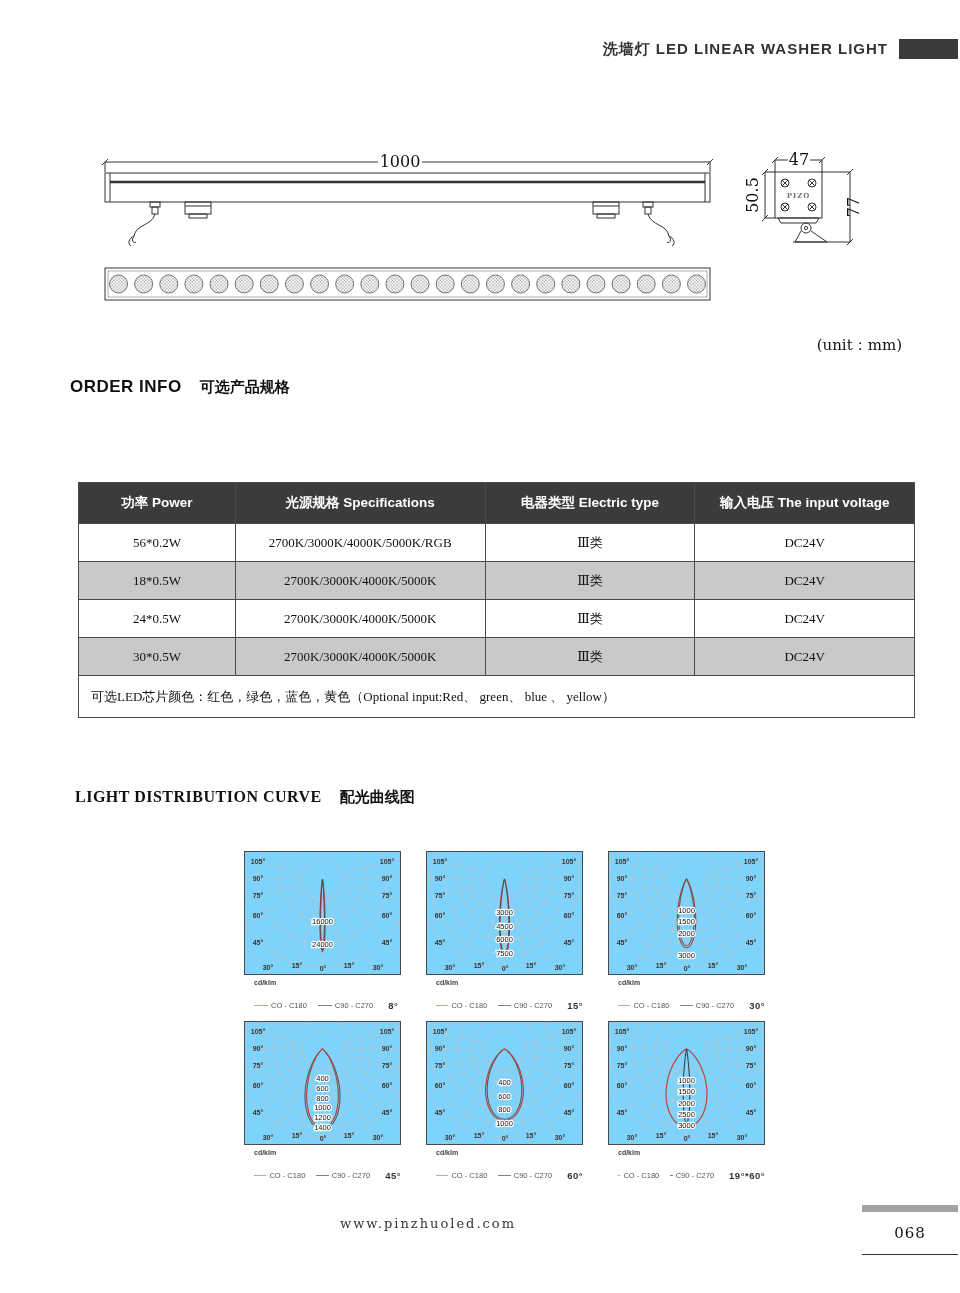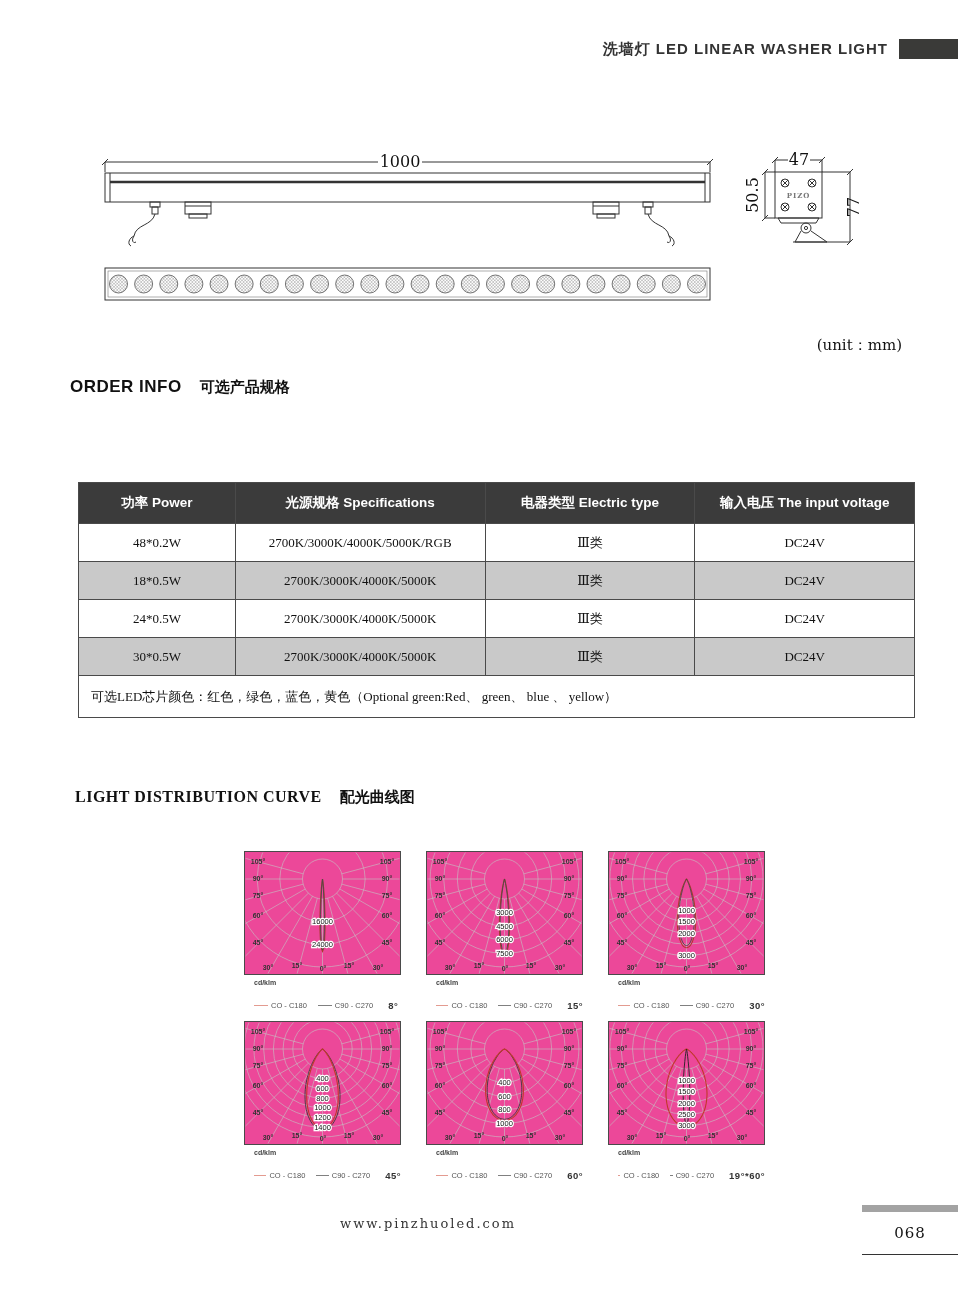--- a/index.html
+++ b/index.html
@@ -186,7 +186,7 @@
     </thead>
   <tbody id="spec-body">
       <tr>
-        <td>48*0.2W</td>
+        <td>56*0.2W</td>
         <td>2700K/3000K/4000K/5000K/RGB</td>
         <td>Ⅲ类</td>
         <td>DC24V</td>

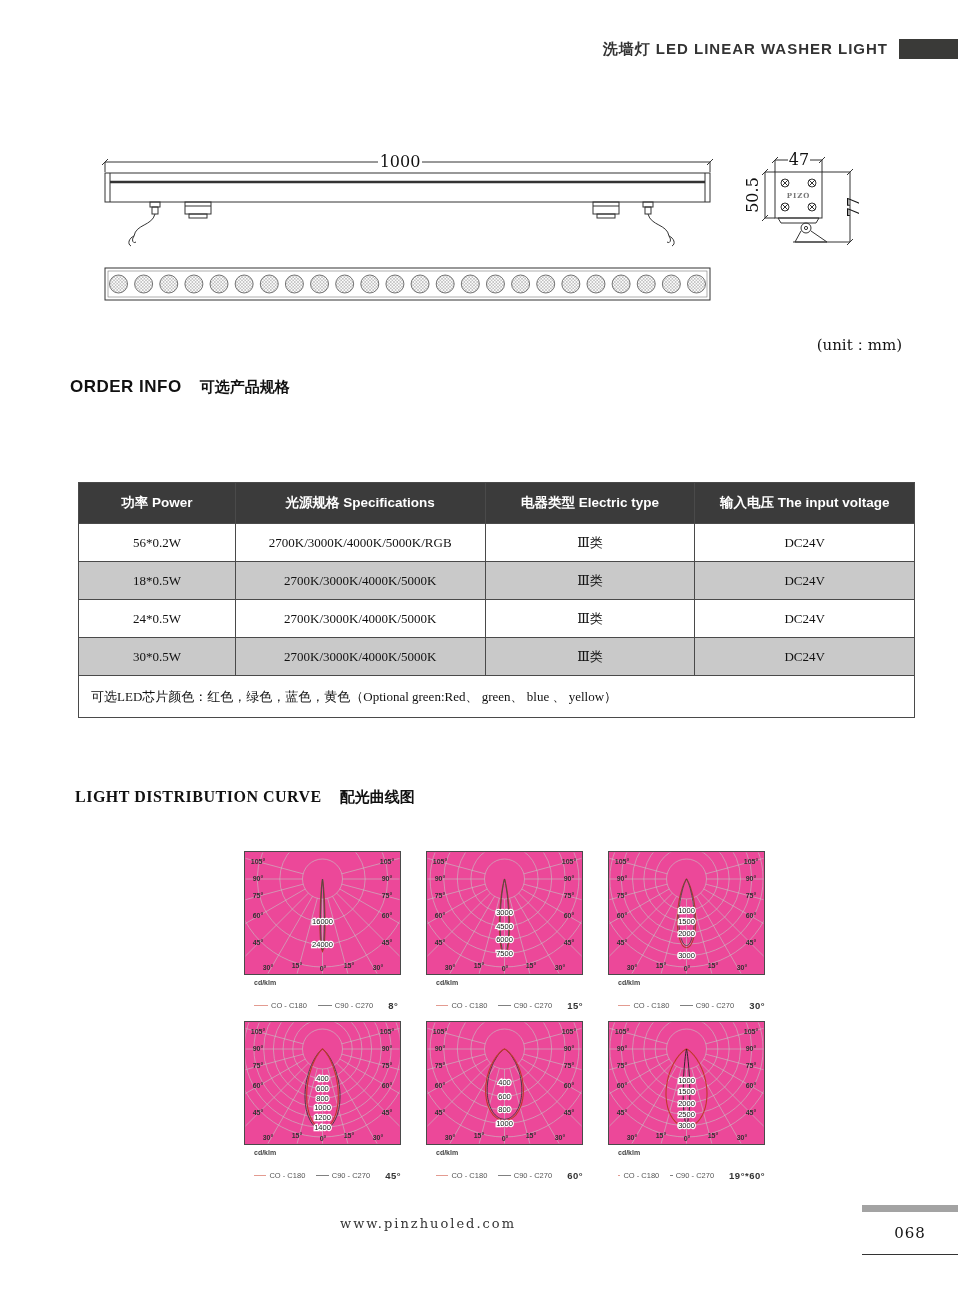--- a/index.html
+++ b/index.html
@@ -210,7 +210,7 @@
         <td>DC24V</td>
       </tr>
       <tr>
-        <td colspan="4" class="note">可选LED芯片颜色：红色，绿色，蓝色，黄色（Optional green:Red、 green、 blue 、 yellow）</td>
+        <td colspan="4" class="note">可选LED芯片颜色：红色，绿色，蓝色，黄色（Optional input:Red、 green、 blue 、 yellow）</td>
       </tr>
     </tbody>
 </table>

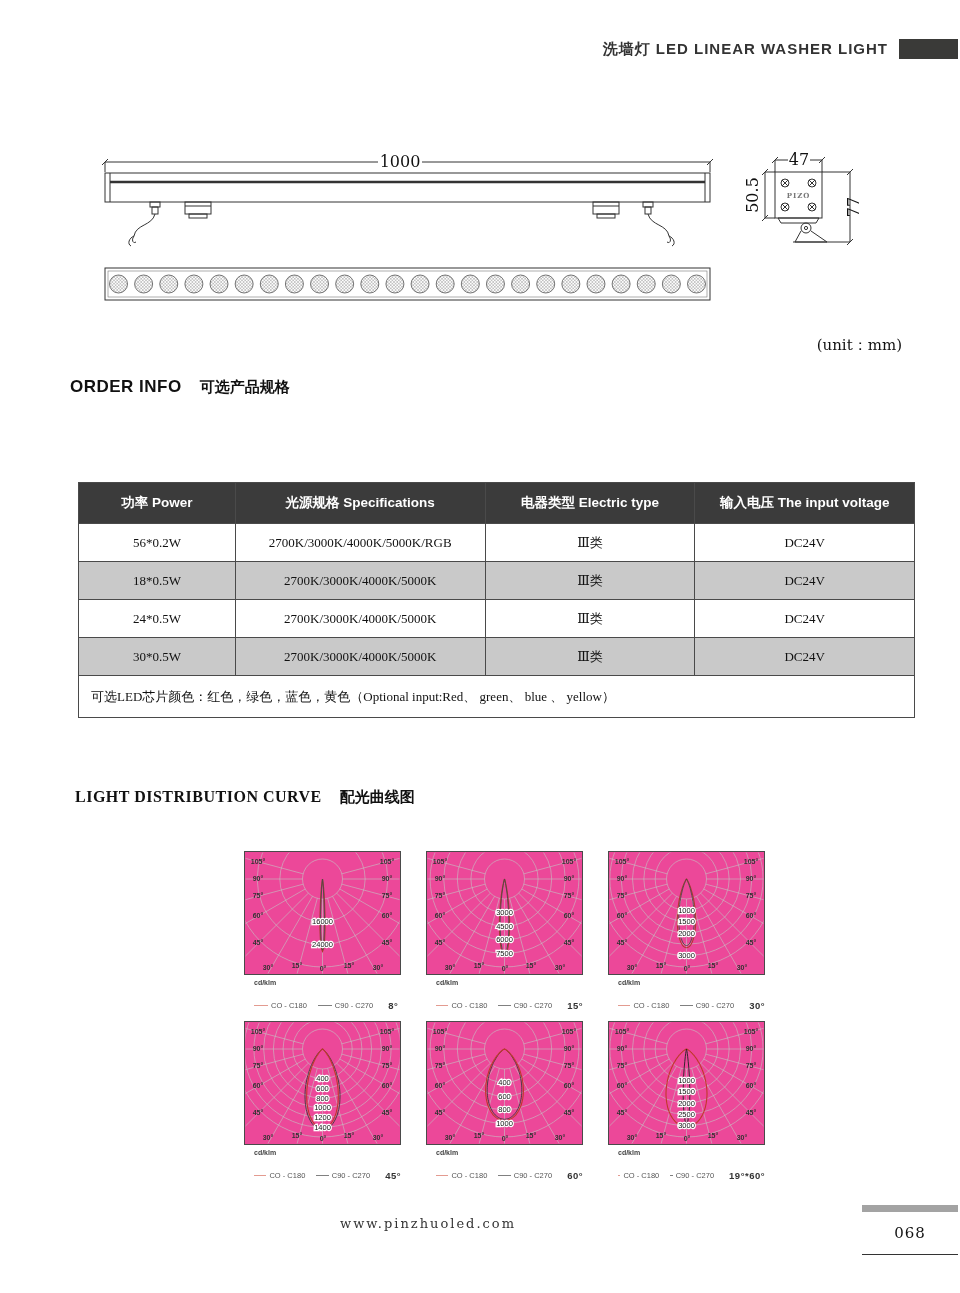--- a/index.html
+++ b/index.html
@@ -28,7 +28,7 @@
   
   #charts{position:absolute;left:244px;top:851px;display:grid;grid-template-columns:repeat(3,157px);column-gap:25px;row-gap:10px;}
   .chart{width:157px;}
-  .cbox{width:155px;height:122px;border:1px solid #4a4a4a;background:#ec4899;position:relative;}
+  .cbox{width:155px;height:122px;border:1px solid #4a4a4a;background:#7dd3fc;position:relative;}
   .lgd{margin-top:4px;padding-left:10px;}
   .lgu{font-size:7px;font-weight:bold;color:#444;}
   .lgr{display:flex;align-items:center;font-size:7.5px;color:#555;margin-top:14px;white-space:nowrap;}

